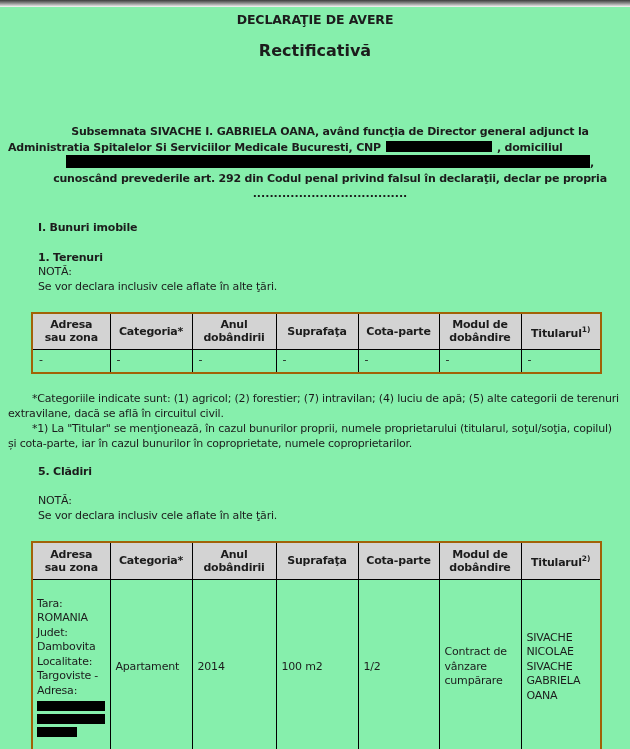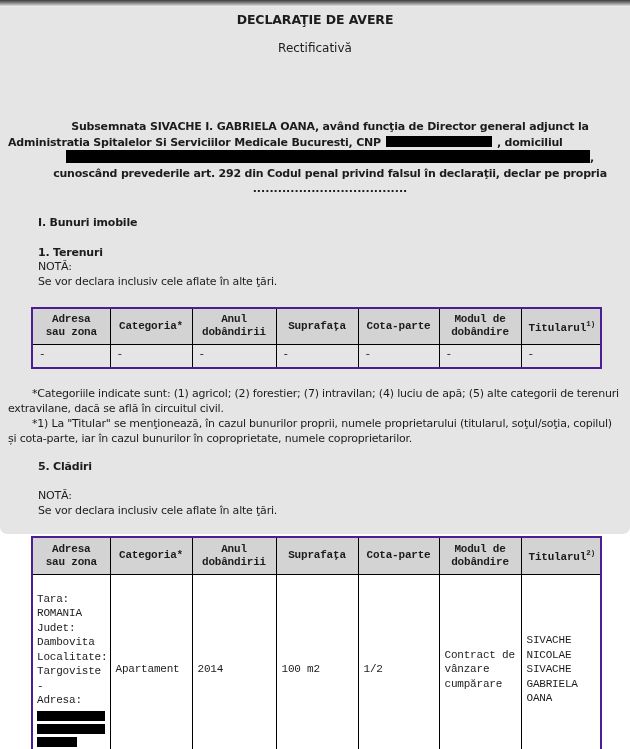--- a/index.html
+++ b/index.html
@@ -11,7 +11,7 @@
     color: #1c1c1c;
     overflow: hidden;
   }
-  .page { position: relative; width: 630px; height: 534px; background: #e5e5e5; border-radius: 7px; }
+  .page { position: relative; width: 630px; height: 749px; background: #86efac; }
   .top-edge {
     height: 7px; width: 100%;
     background: linear-gradient(to bottom, #3c3c3c 0%, #8a8a8a 45%, #f9f9f9 100%);

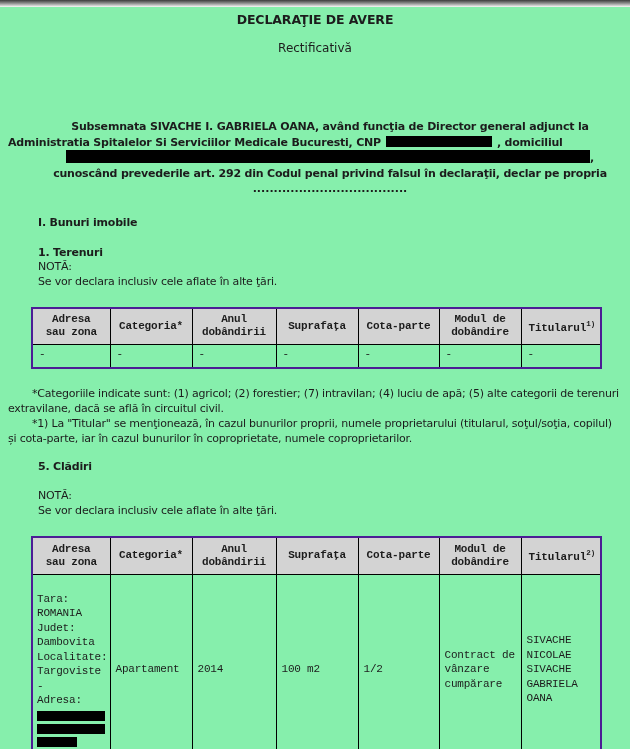--- a/index.html
+++ b/index.html
@@ -22,7 +22,7 @@
   }
   .doc-subtitle {
     margin-top: 14px; text-align: center;
-    font-weight: normal; font-size: 12px;
+    font-weight: bold; font-size: 16px;
   }
   .content { margin: 0 8px; font-size: 11px; letter-spacing: -0.2px; }
 

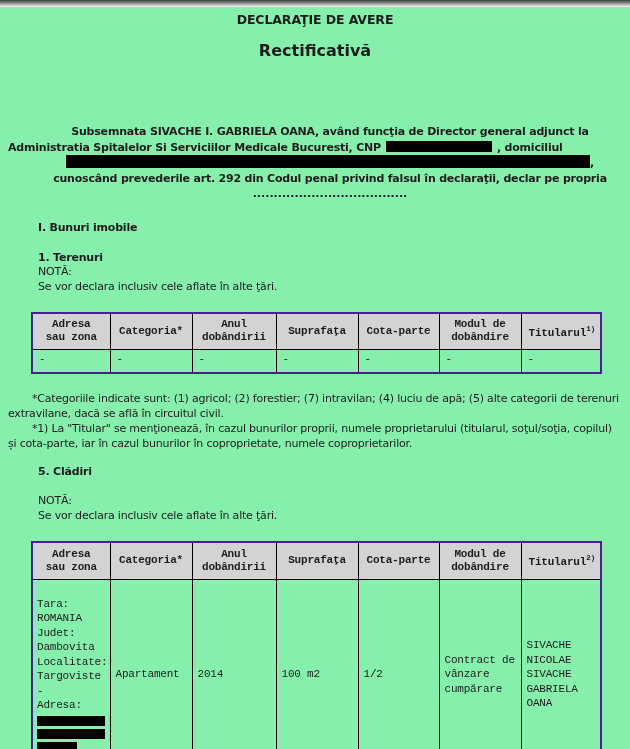--- a/index.html
+++ b/index.html
@@ -51,8 +51,8 @@
   table.decl {
     margin-left: 23px; margin-top: 18px;
     width: 569px; border-collapse: collapse; table-layout: fixed;
-    border: 2px solid #4c1d95;
-    font-size: 11px; letter-spacing: -0.2px; font-family: Liberation Mono, monospace;
+    border: 2px solid #a16207;
+    font-size: 11px; letter-spacing: -0.2px;
   }
   table.decl th, table.decl td { border: 1.6px solid #000; }
   table.decl th {

